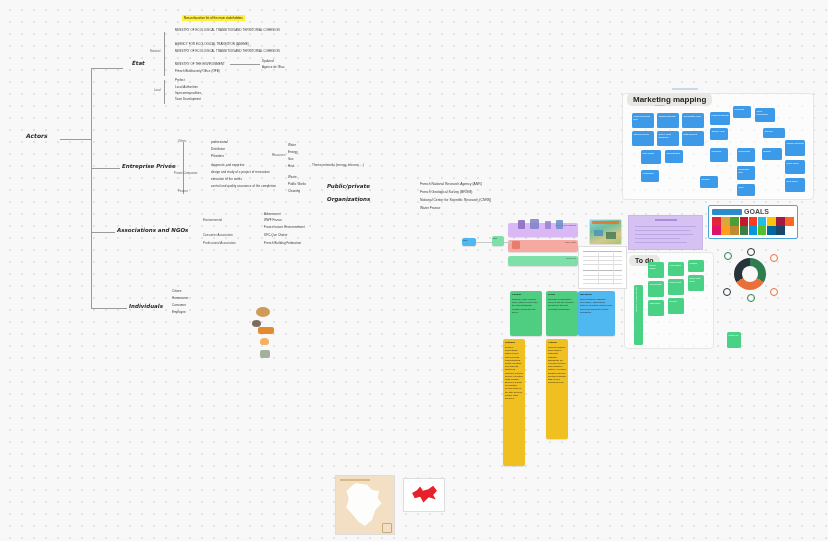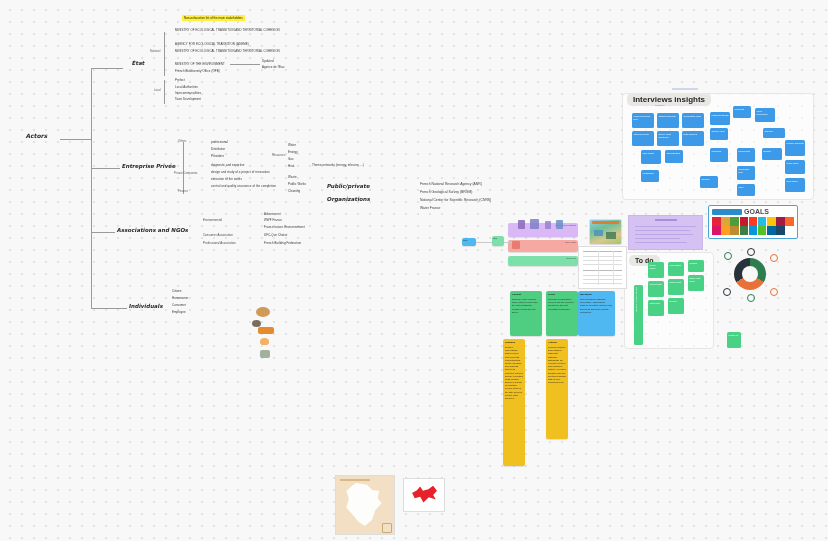--- a/index.html
+++ b/index.html
@@ -142,7 +142,7 @@
 <div class="lbl tiny" style="left:420px;top:206px;">Water France</div>
 
 <div class="frame" style="left:622px;top:93px;width:190px;height:105px;"></div>
-<div class="frame-title" style="left:627px;top:93px;font-size:8px;">Interviews insights</div>
+<div class="frame-title" style="left:627px;top:93px;font-size:8px;">Marketing mapping</div>
 <div class="node" style="left:672px;top:88px;width:26px;height:1.5px;background:#cfd8e6;"></div>
 <div class="lbl" style="left:772px;top:136px;font-size:2.2px;color:#8a8a8a;">Timeline</div>
 <div class="lbl" style="left:655px;top:104px;font-size:2.2px;color:#8a8a8a;">Research</div>

